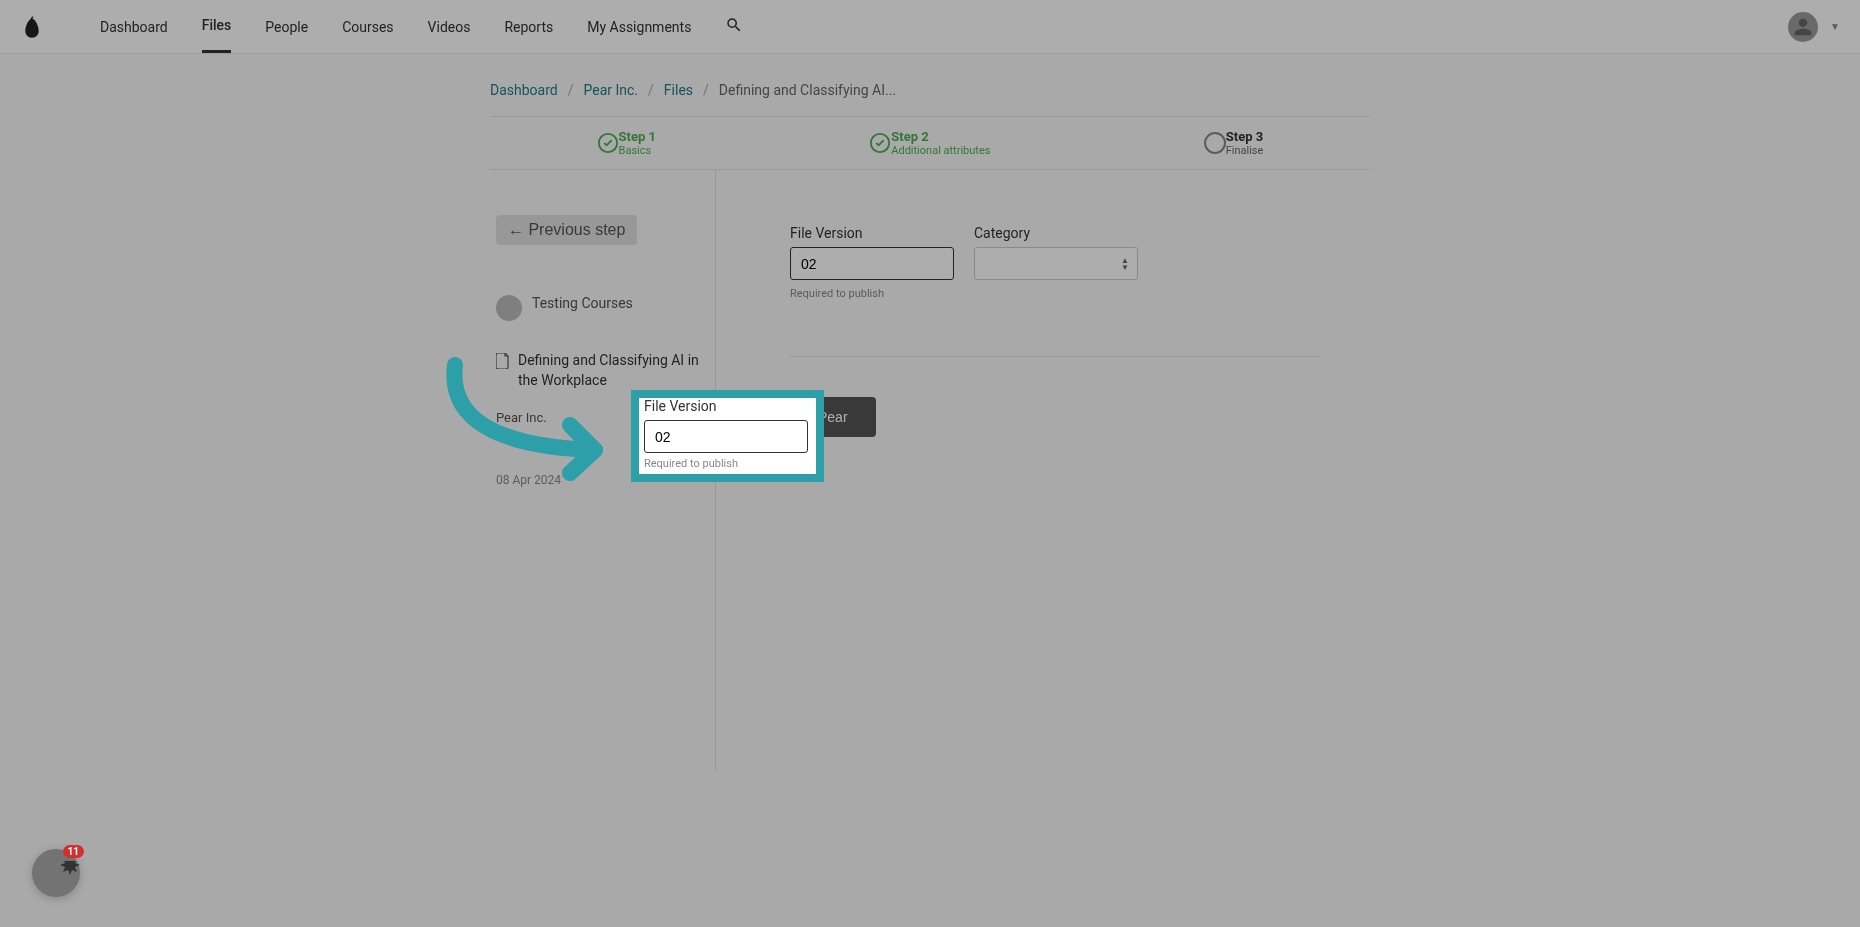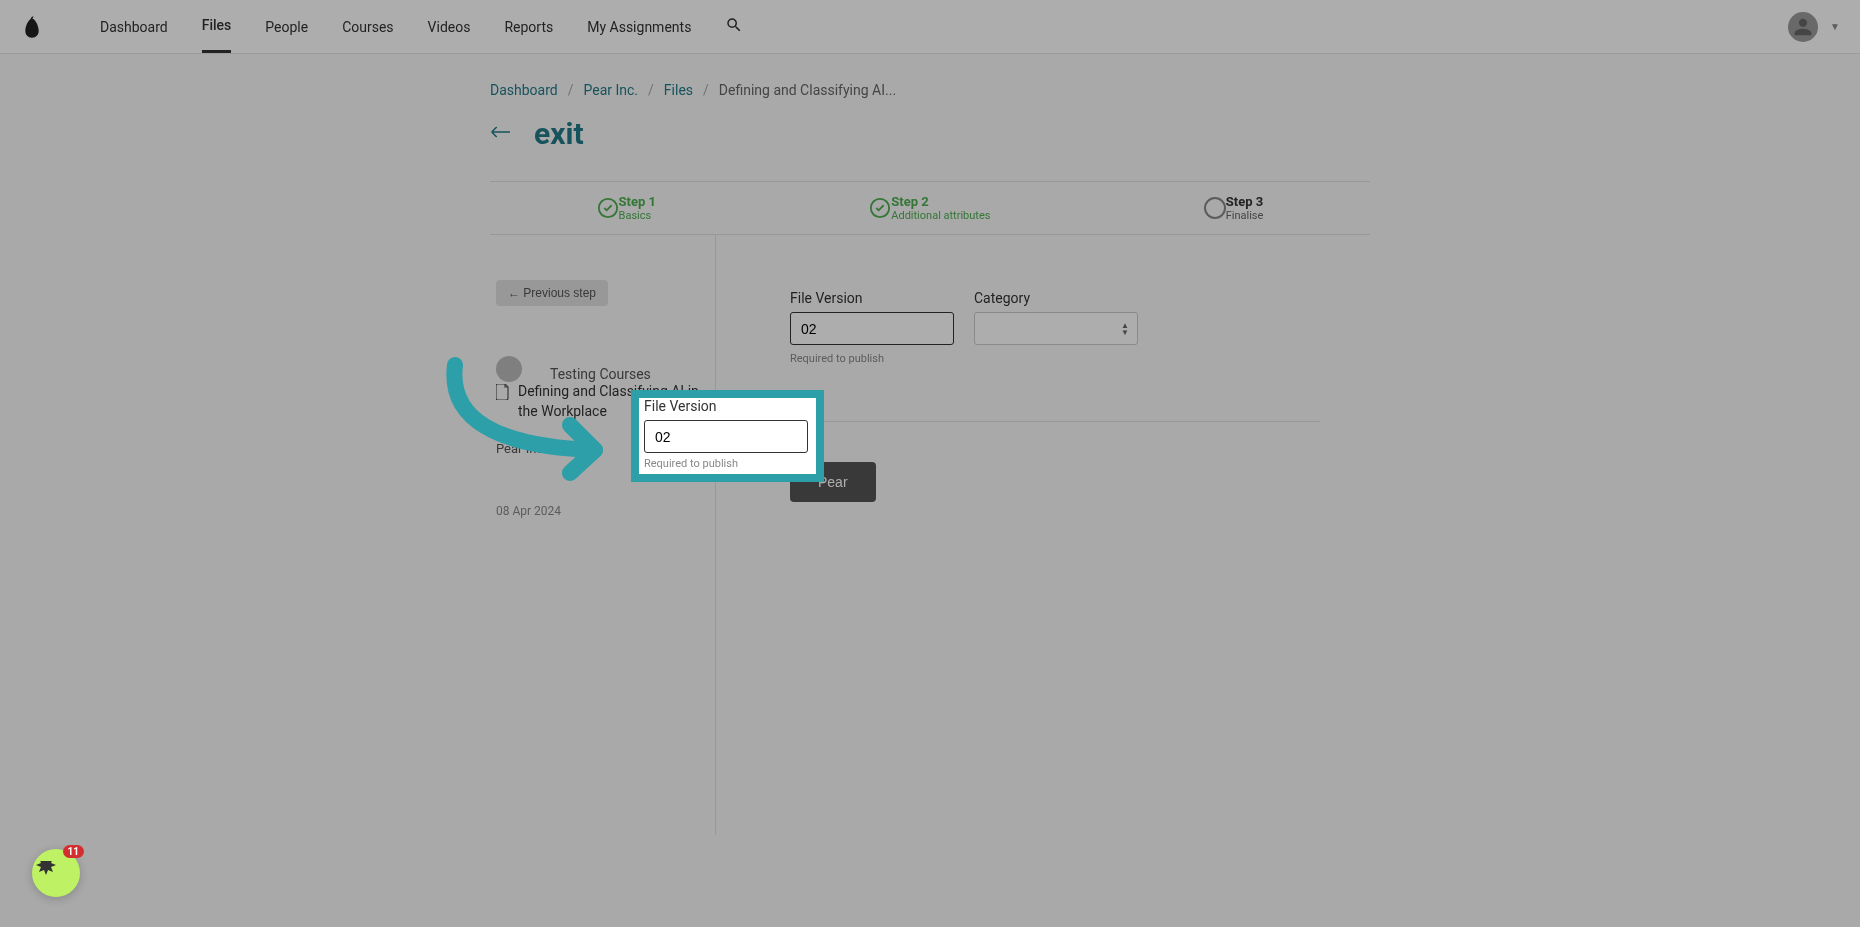--- a/index.html
+++ b/index.html
@@ -304,14 +304,6 @@
     <span>Defining and Classifying AI...</span>
   </div>
 
-  <div class="exit-row">
-    <span class="back-arrow">
-      <svg width="20" height="14" viewBox="0 0 24 14">
-          <path d="M24 7H2m0 0l6-6M2 7l6 6" stroke="#237b88" stroke-width="1.8" fill="none"></path>
-        </svg>
-    </span>
-    <span class="exit-title">exit</span>
-  </div>
 
   <div class="steps-bar">
     <div class="step done">

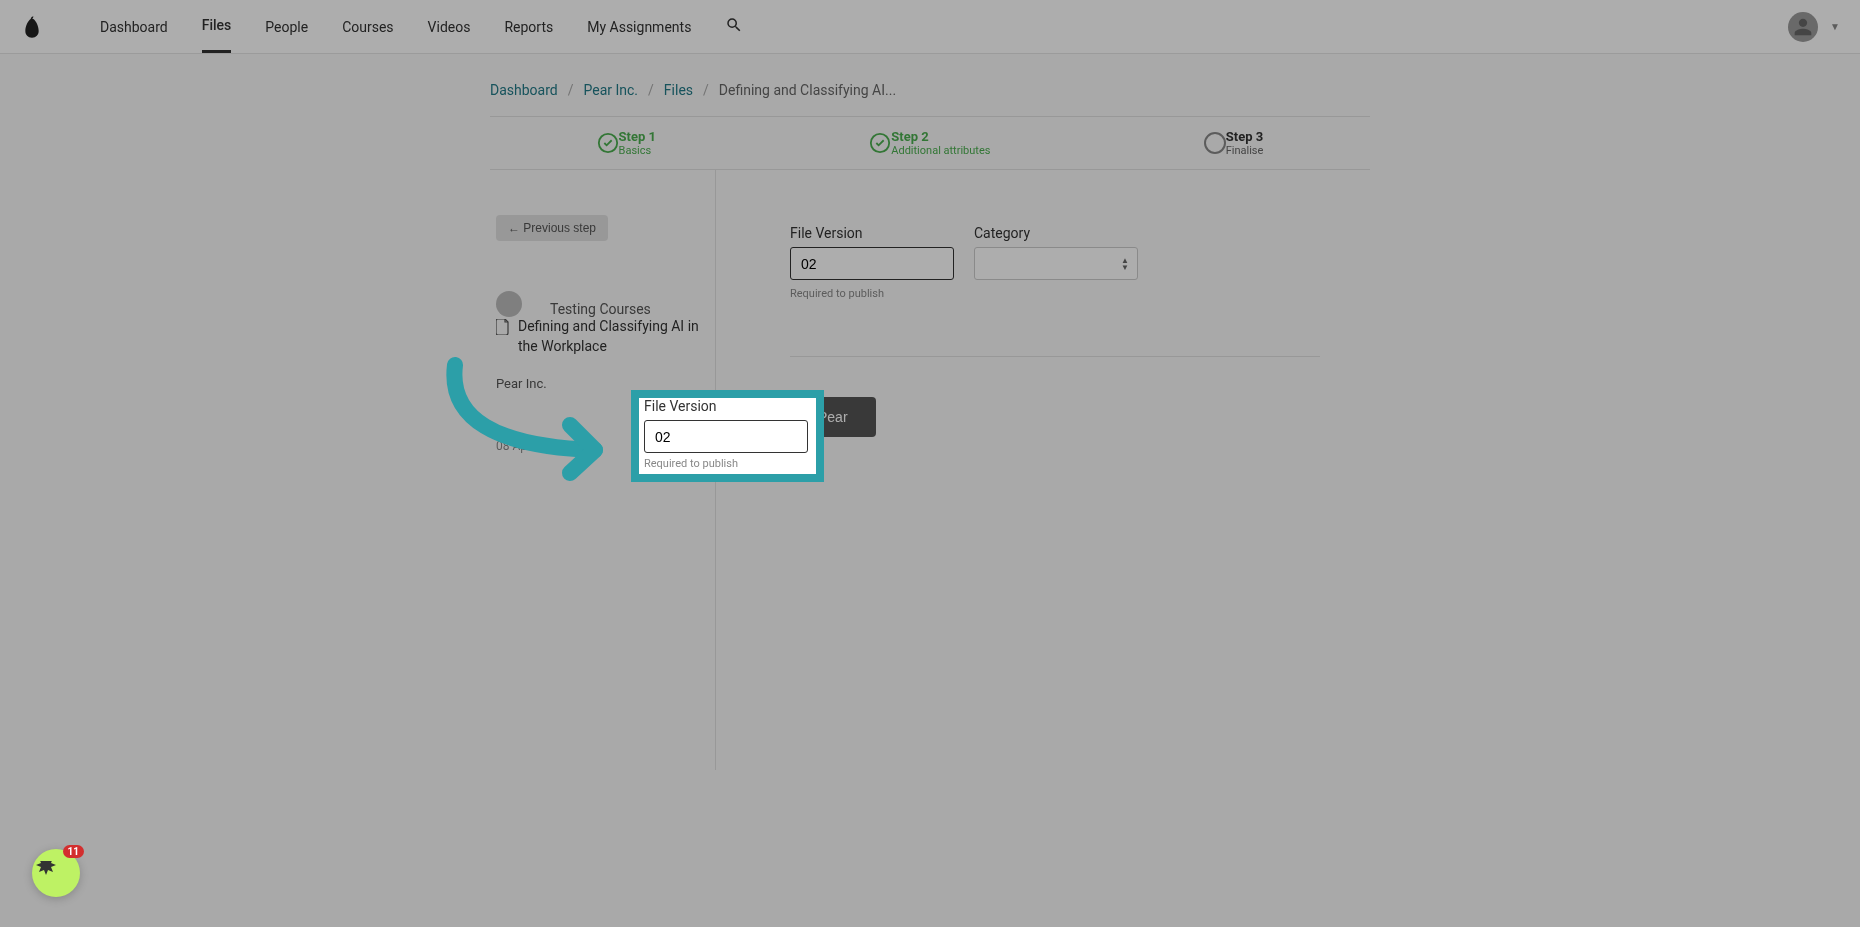--- a/index.html
+++ b/index.html
@@ -126,7 +126,7 @@
       border: none;
       border-radius: 4px;
       padding: 6px 12px;
-      font-size: 12px;
+      font-size: 16px;
       color: #555;
       cursor: pointer;
       margin-bottom: 50px;

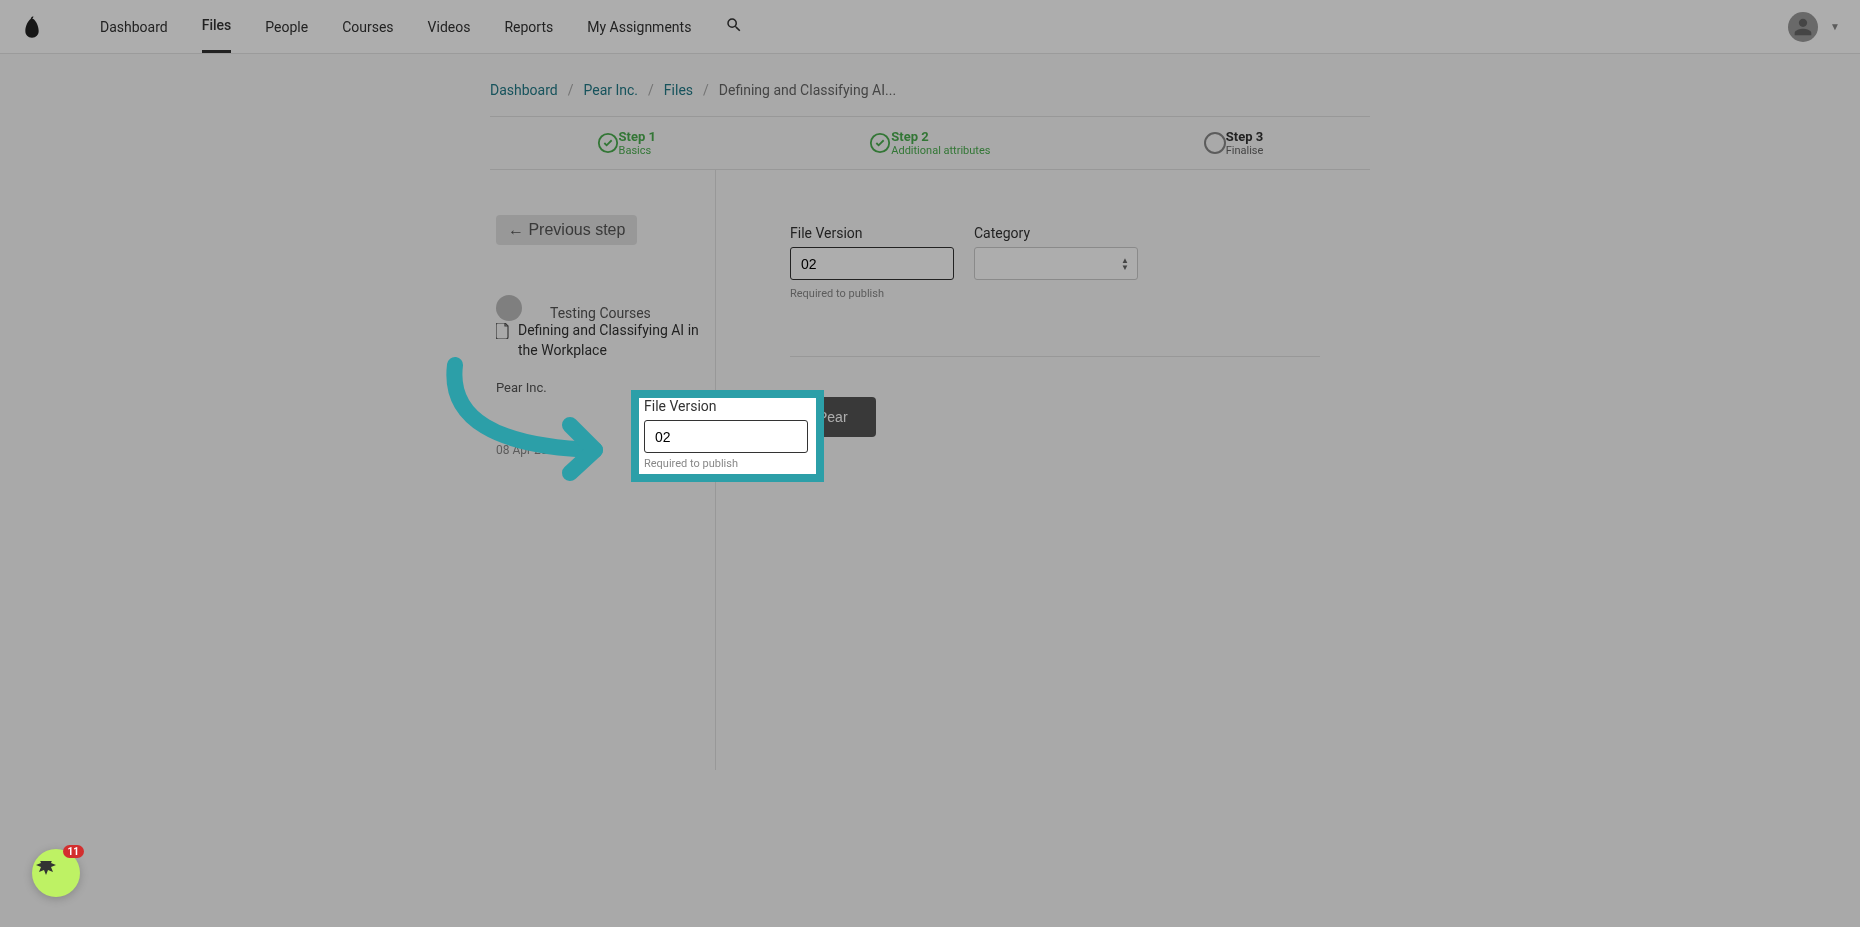--- a/index.html
+++ b/index.html
@@ -133,8 +133,9 @@
     }
     .user-row {
       display: flex;
-      align-items: flex-end;
-      gap: 28px;
+      align-items: flex-start;
+      gap: 10px;
+      margin-bottom: 30px;
     }
     .user-avatar {
       width: 26px;

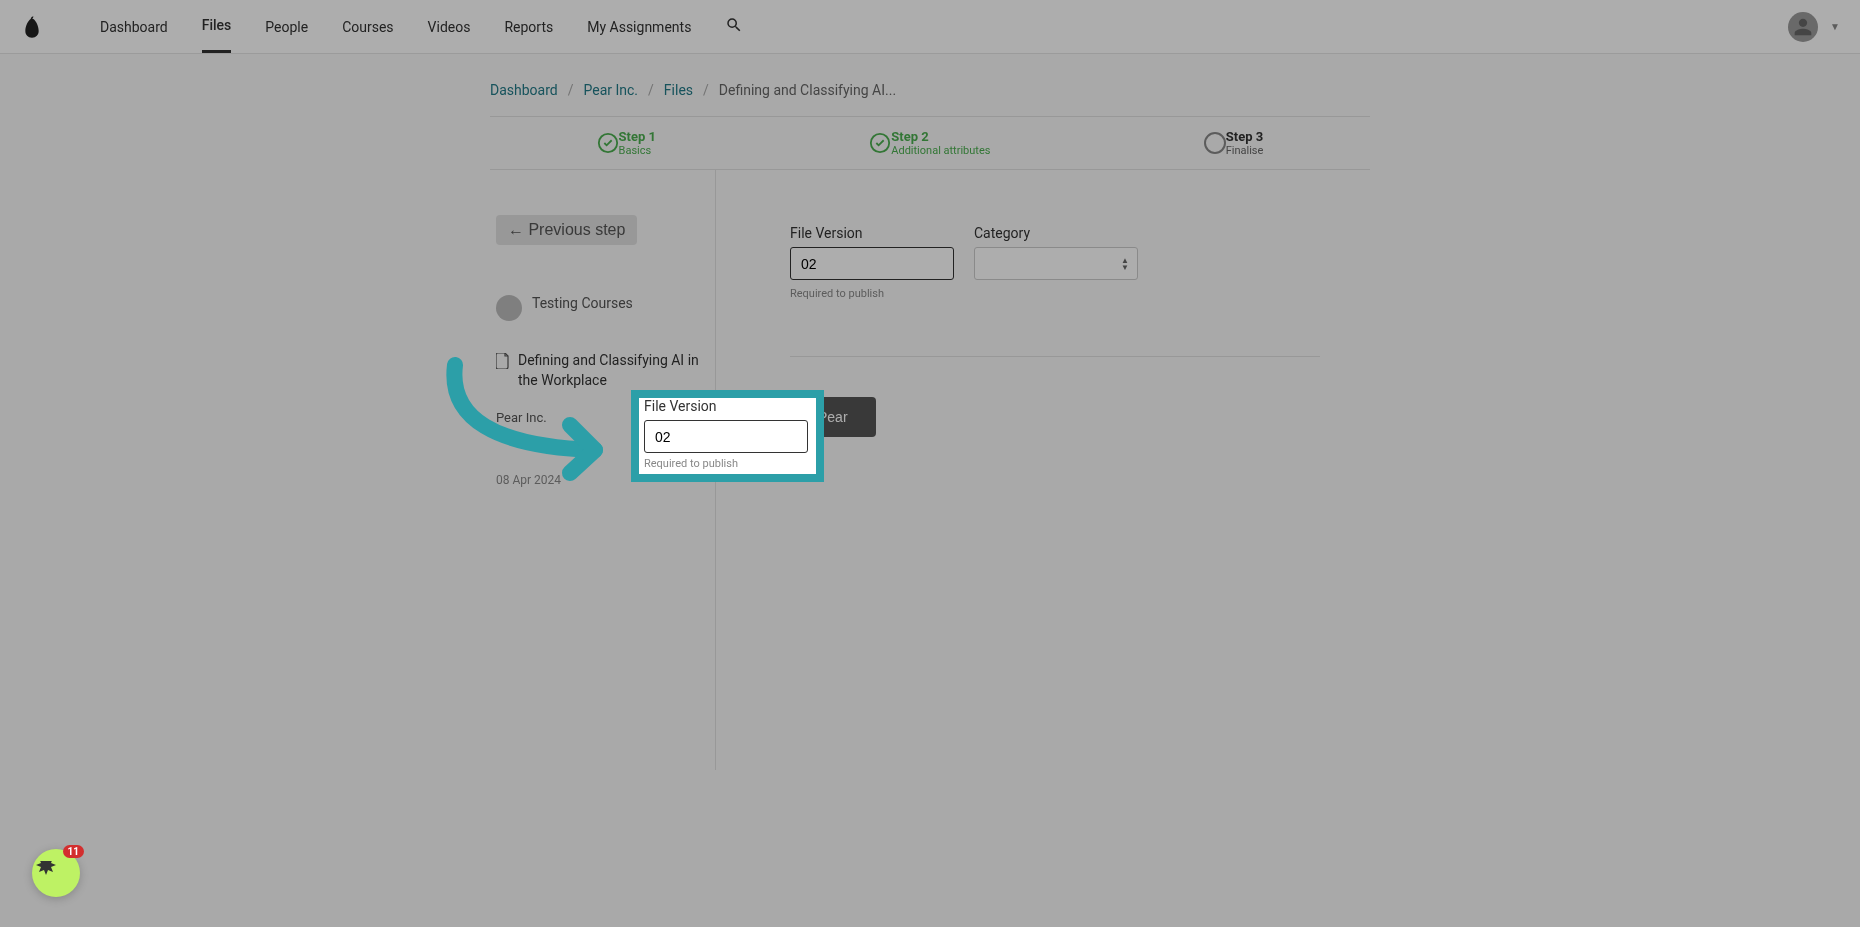--- a/index.html
+++ b/index.html
@@ -241,11 +241,11 @@
       width: 48px;
       height: 48px;
       border-radius: 50%;
-      background: #bef264;
+      background: #737373;
       box-shadow: 0 2px 10px rgba(0,0,0,0.2);
       display: flex;
       align-items: center;
-      justify-content: flex-start;
+      justify-content: flex-end;
     }
     .chat-badge {
       position: absolute;

